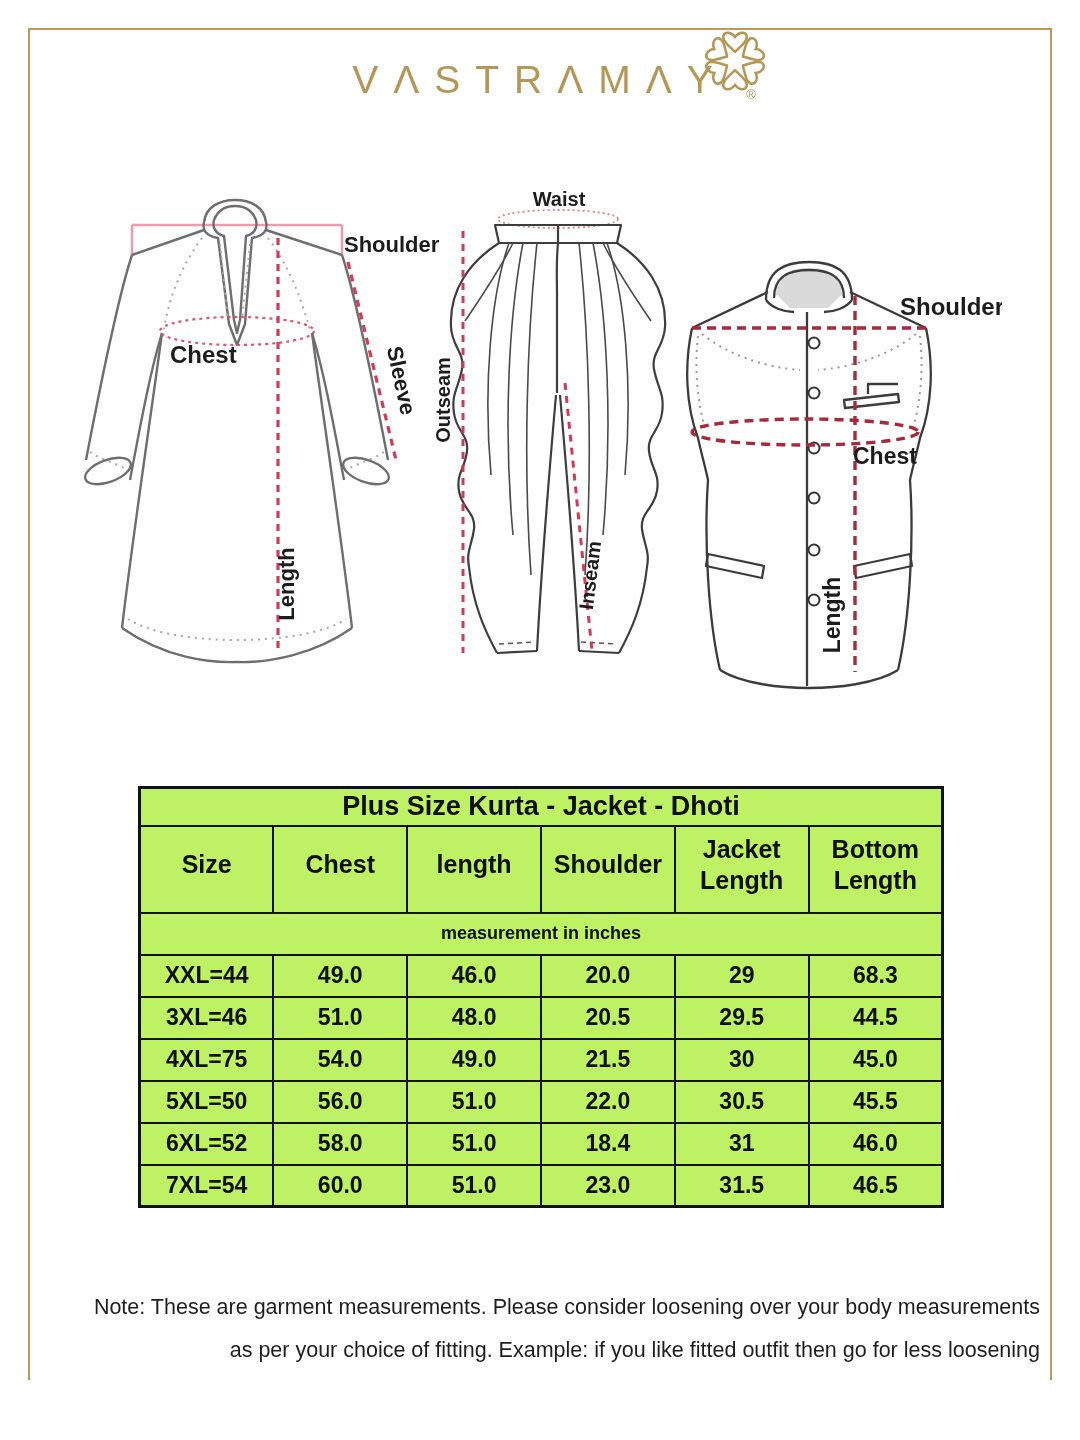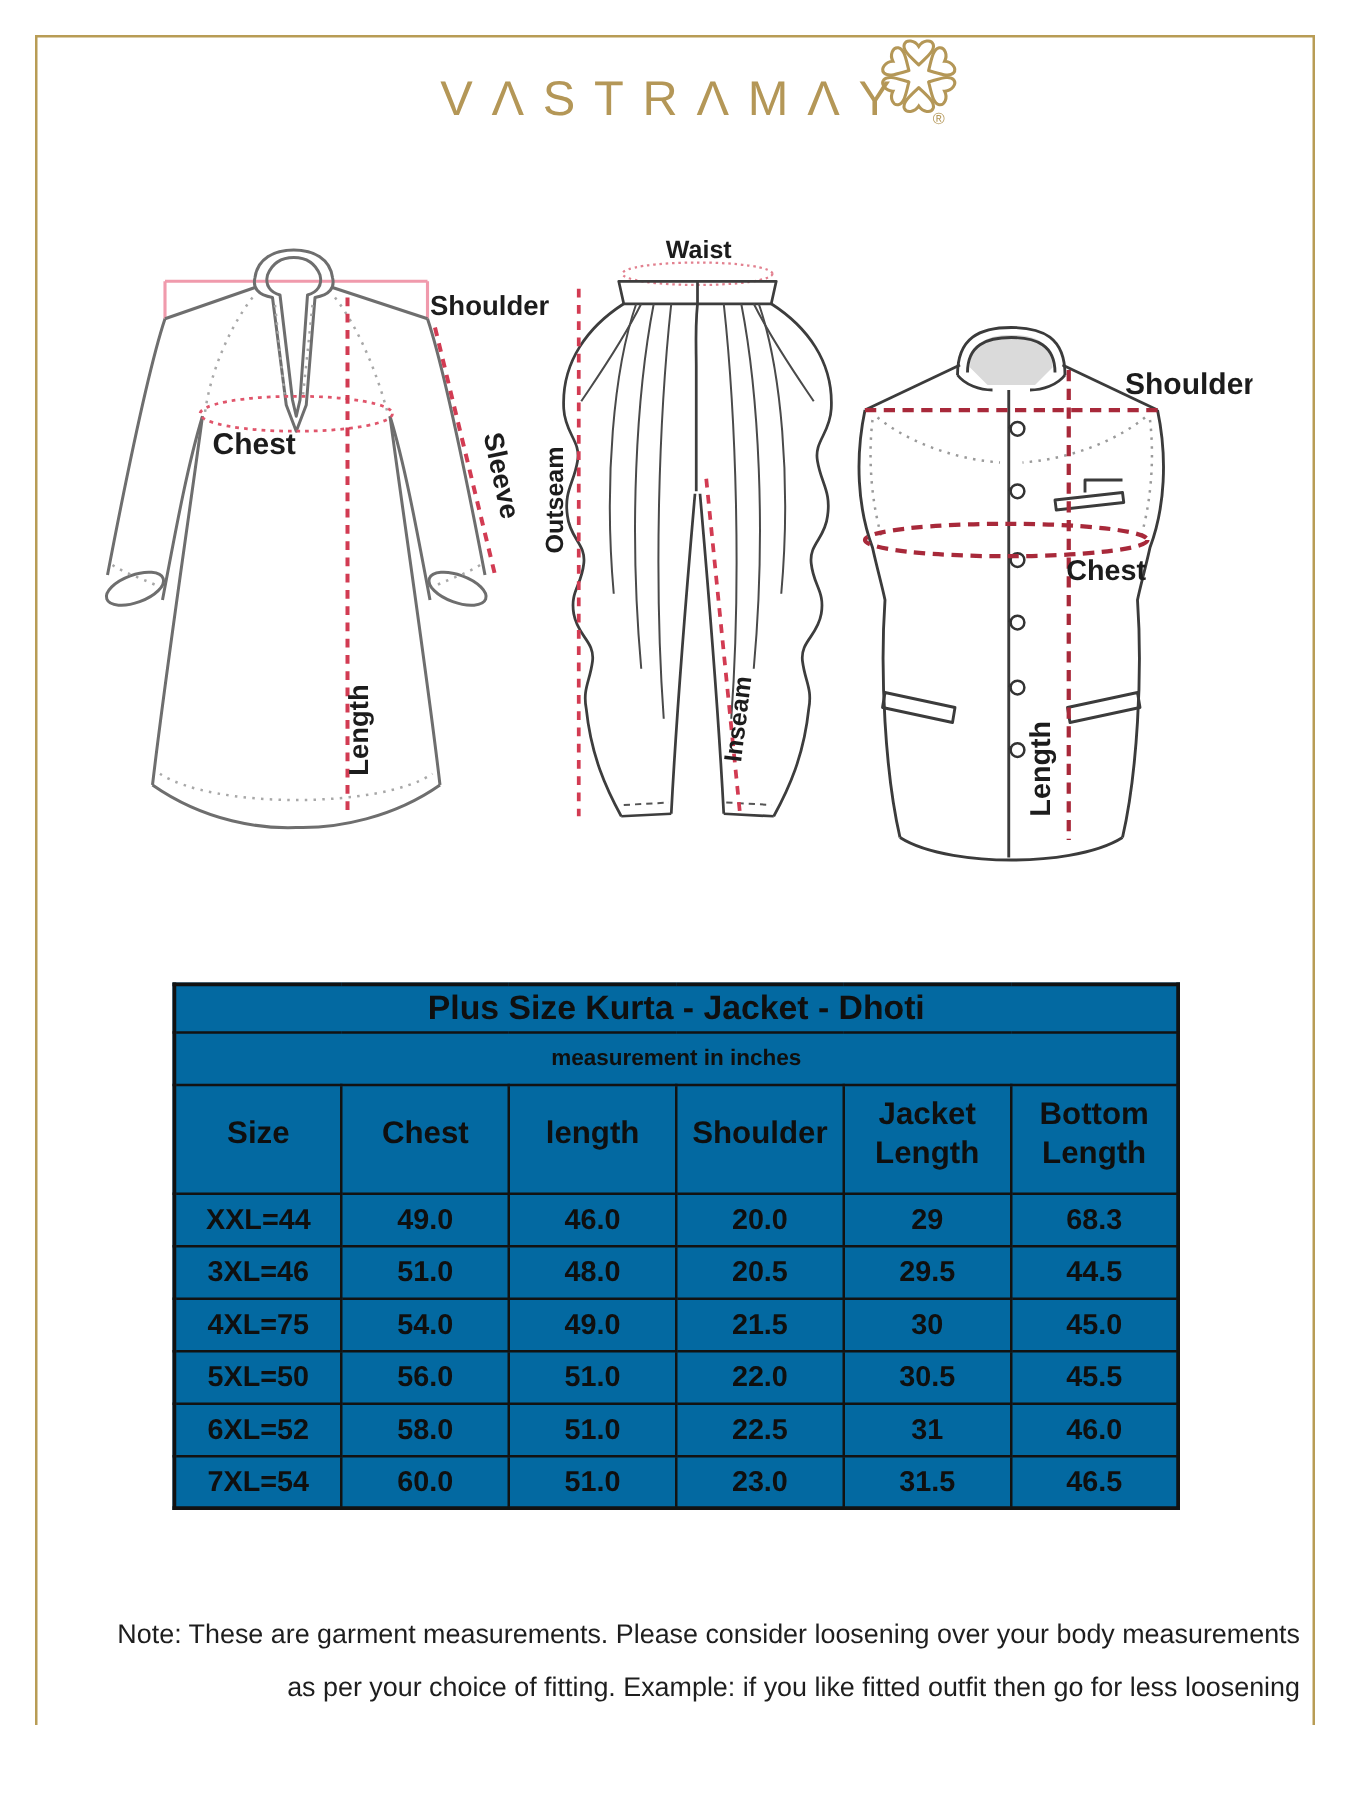--- a/index.html
+++ b/index.html
@@ -21,7 +21,7 @@
   svg { display:block; }
 
   
-  table.size { position:absolute; left:138px; top:786px; width:806px; border-collapse:collapse; border:3px solid #121212; table-layout:fixed; background:#0369a1;padding-left:24px; }
+  table.size { position:absolute; left:138px; top:786px; width:806px; border-collapse:collapse; border:3px solid #121212; table-layout:fixed; background:#bef264;padding-left:24px; }
   table.size td, table.size th { border:2px solid #121212; text-align:center; vertical-align:middle; color:#0f0f0f; }
   td.title-cell { height:38px; font-size:27px; font-weight:bold; }
   td.subtitle-cell { height:42px; font-size:18px; font-weight:bold; }

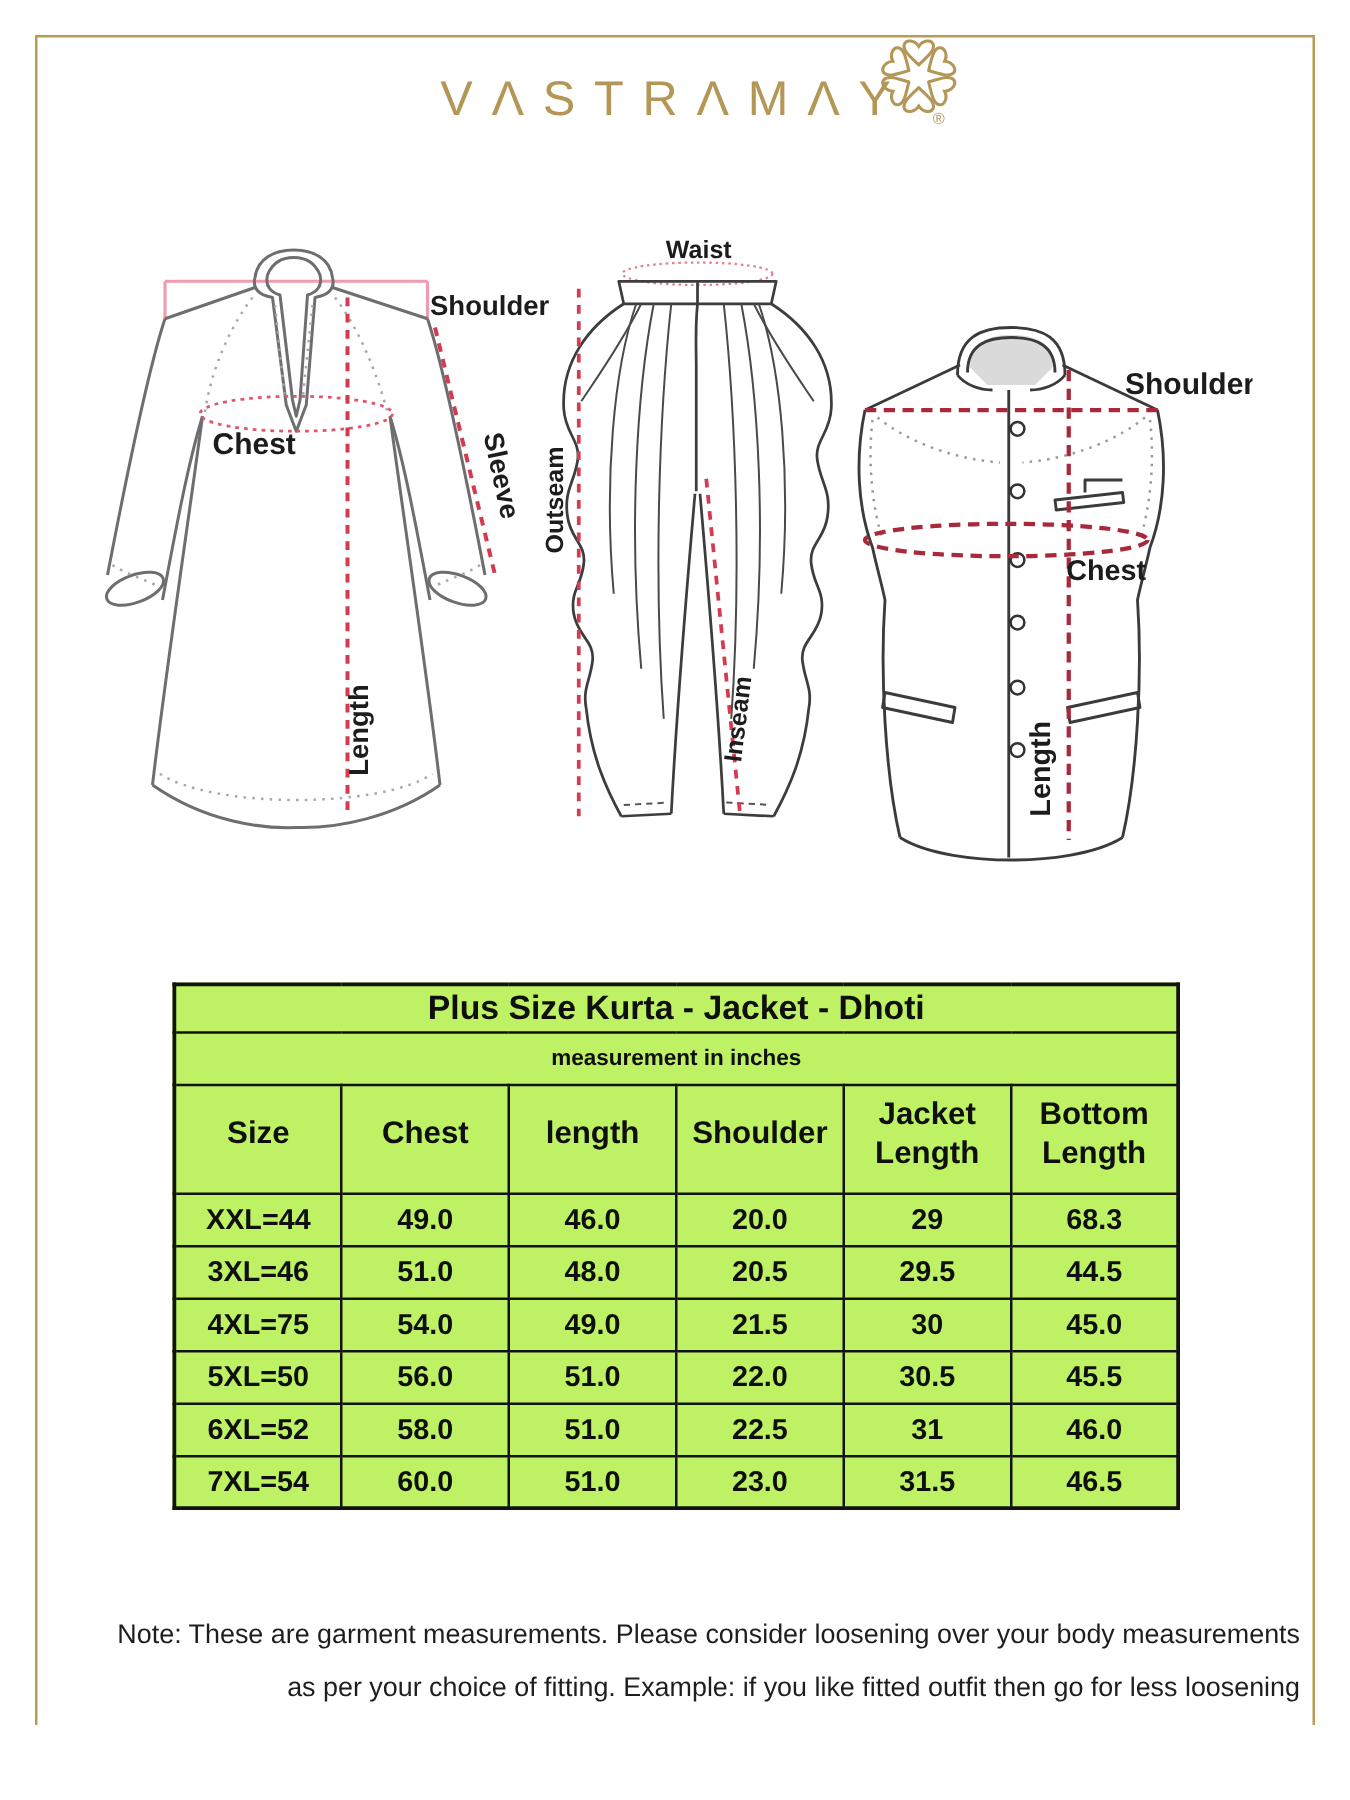--- a/index.html
+++ b/index.html
@@ -192,9 +192,6 @@
         <td class="title-cell" colspan="6">Plus Size Kurta - Jacket - Dhoti</td>
       </tr>
       <tr>
-        <td class="subtitle-cell" colspan="6">measurement in inches</td>
-      </tr>
-      <tr>
         <th class="col-head">Size</th>
         <th class="col-head">Chest</th>
         <th class="col-head">length</th>
@@ -203,6 +200,9 @@
         <th class="col-head">Bottom Length</th>
       </tr>
       <tr>
+        <td class="subtitle-cell" colspan="6">measurement in inches</td>
+      </tr>
+      <tr>
         <td class="data-cell">XXL=44</td>
         <td class="data-cell">49.0</td>
         <td class="data-cell">46.0</td>

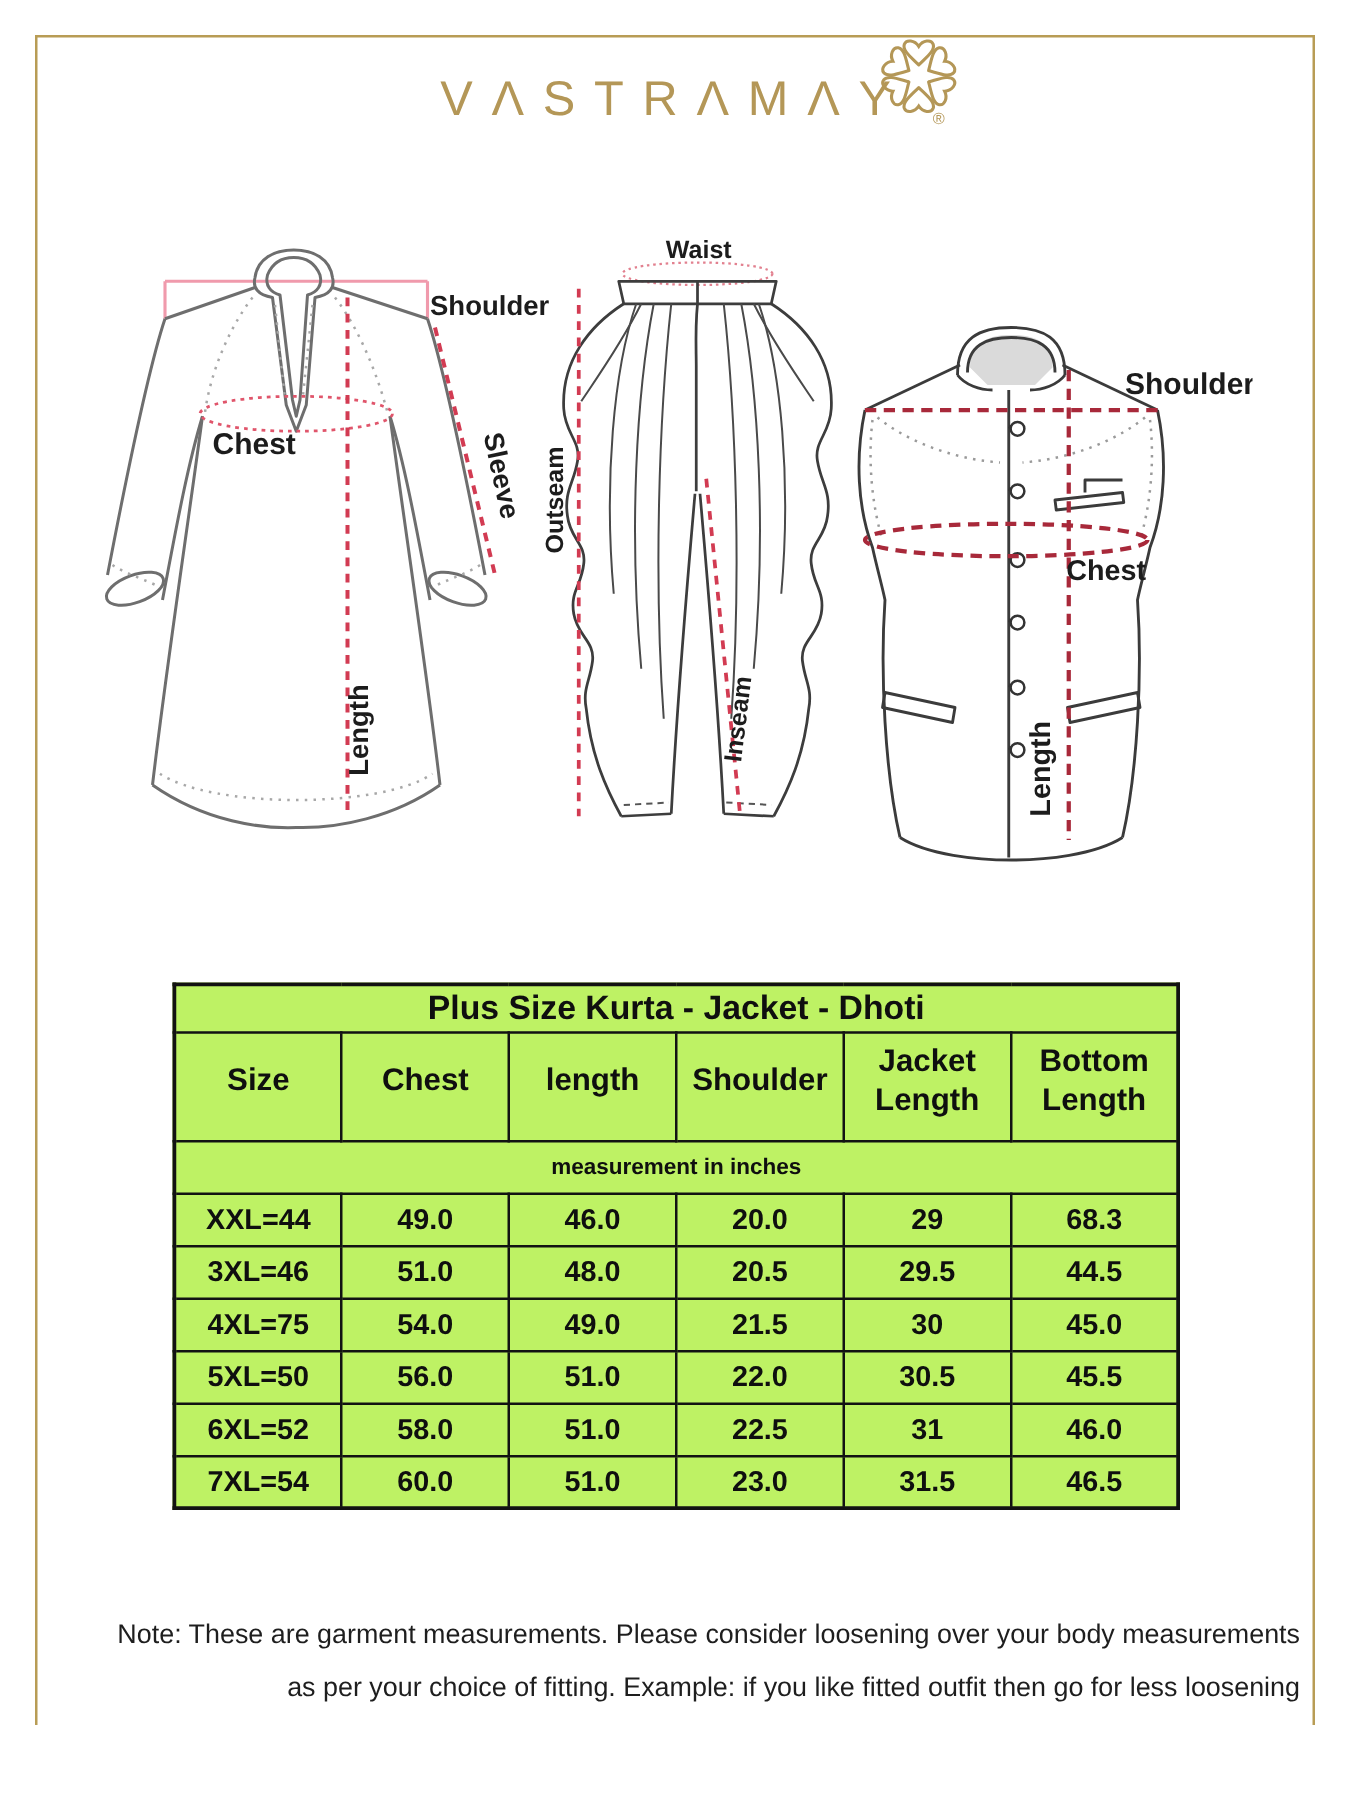--- a/index.html
+++ b/index.html
@@ -238,7 +238,7 @@
         <td class="data-cell">6XL=52</td>
         <td class="data-cell">58.0</td>
         <td class="data-cell">51.0</td>
-        <td class="data-cell">22.5</td>
+        <td class="data-cell">18.4</td>
         <td class="data-cell">31</td>
         <td class="data-cell">46.0</td>
       </tr>

